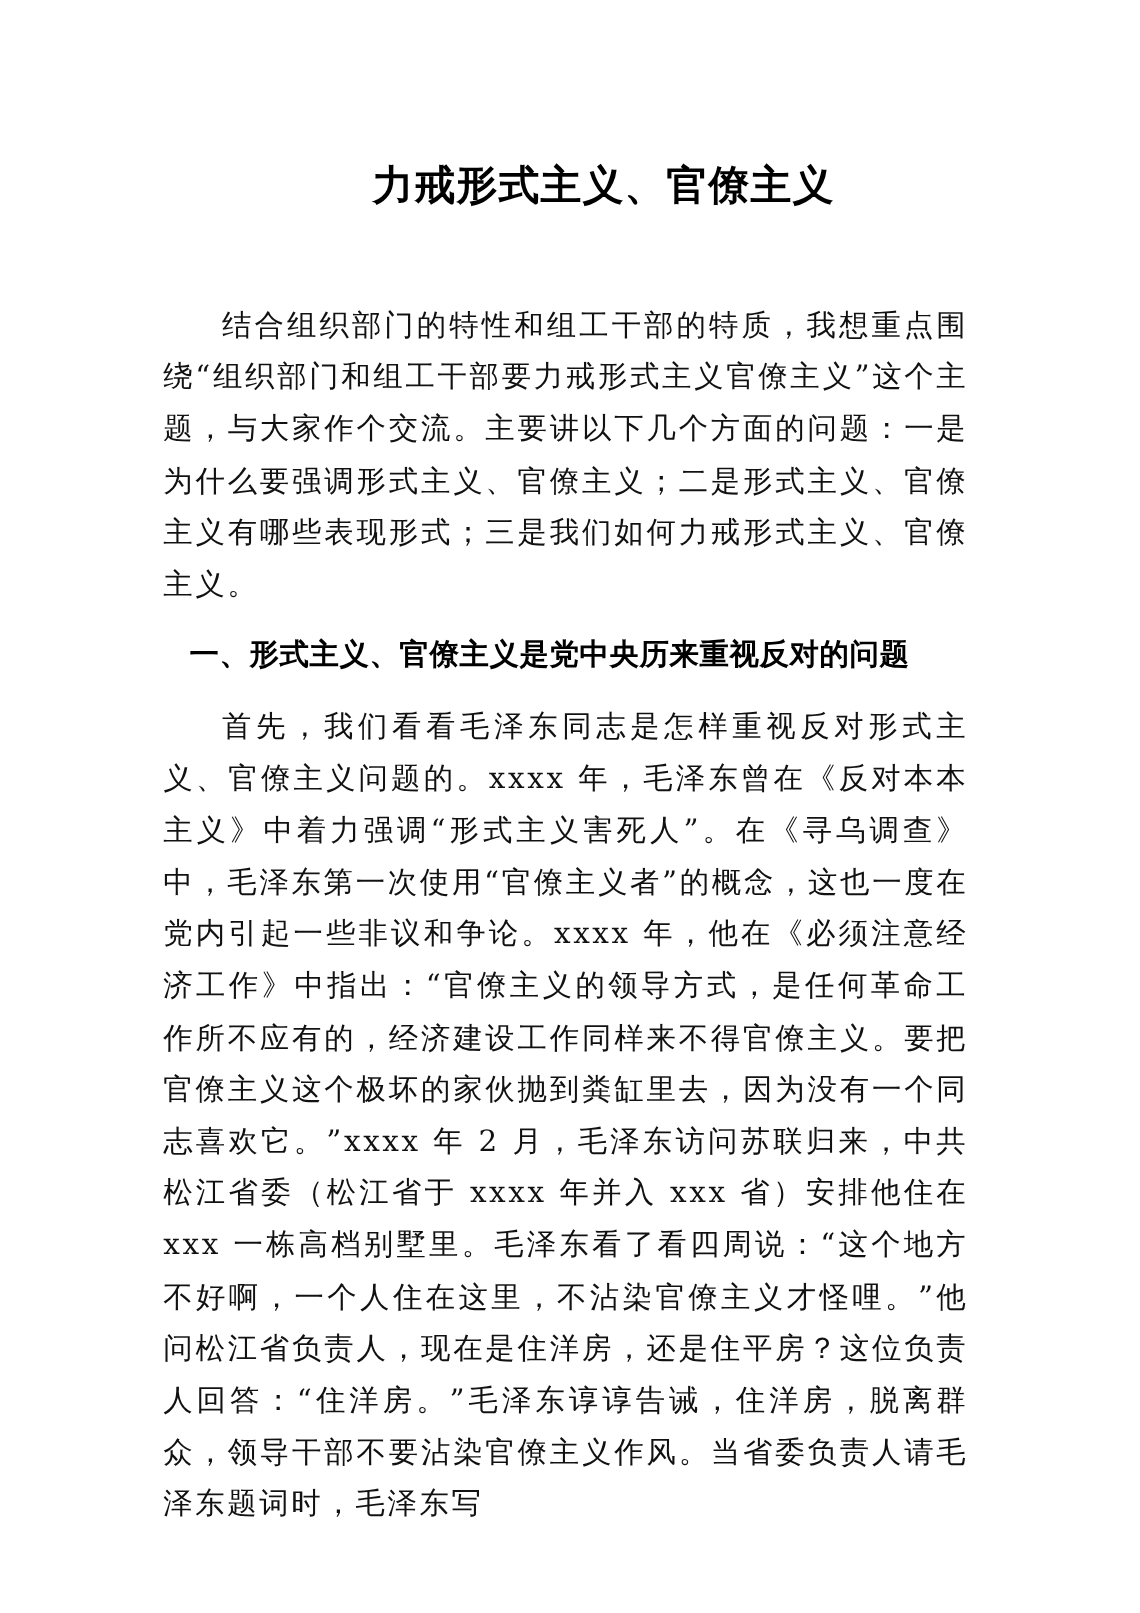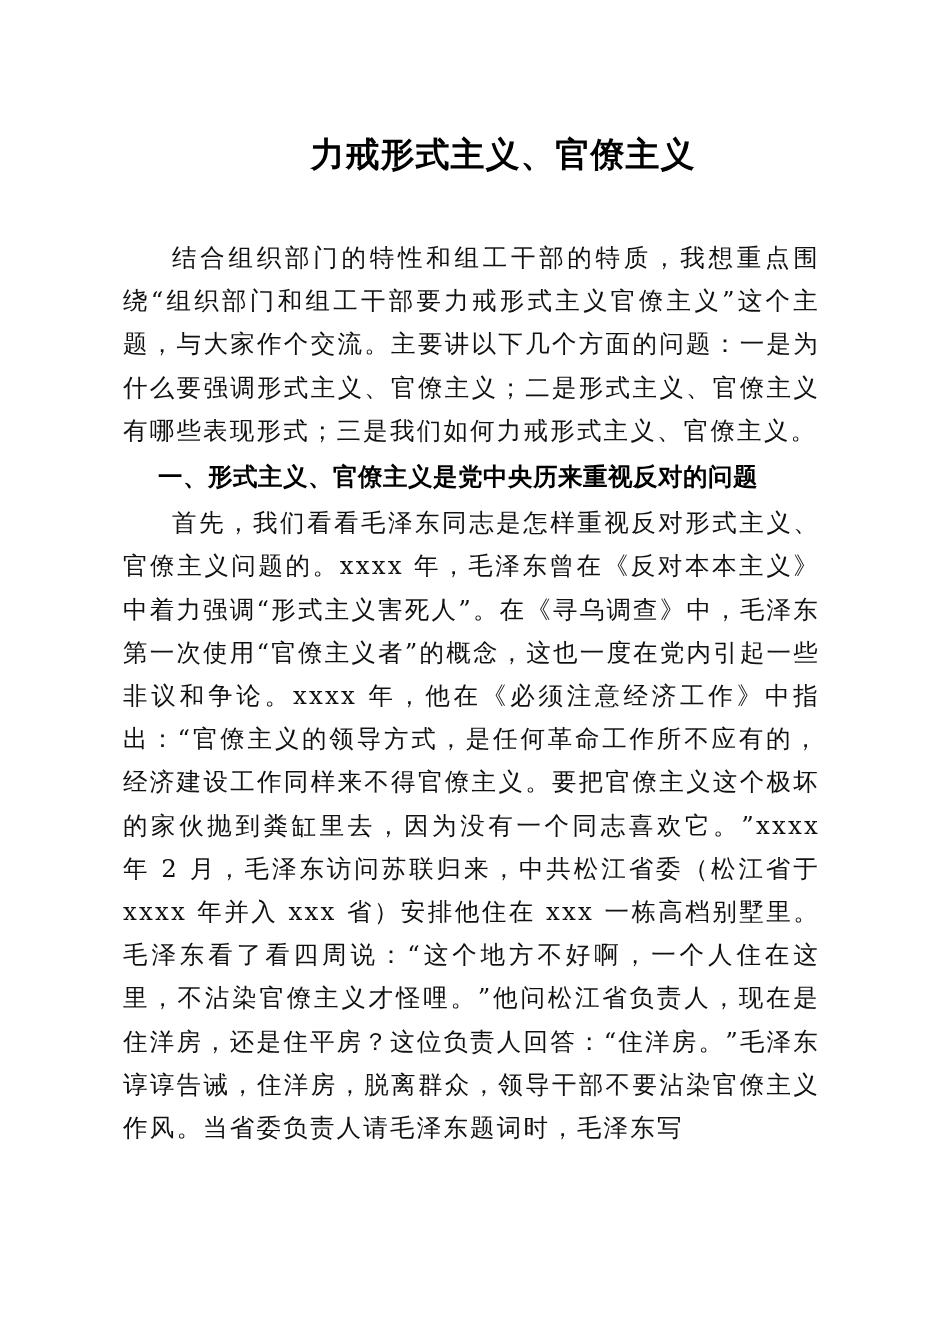--- a/index.html
+++ b/index.html
@@ -17,7 +17,7 @@
       text-align: justify; text-justify: inter-character;
       letter-spacing: 2.2px;
     }
-    .body p { margin: 3px; text-indent: 2em; }
+    .body p { margin: 16px; text-indent: 2em; }
     .body h2 {
       margin: 0; font-size: 24.5px; font-weight: bold; text-indent: 1.55em;
       font-family: Liberation Sans, sans-serif; letter-spacing: 0.5px;

